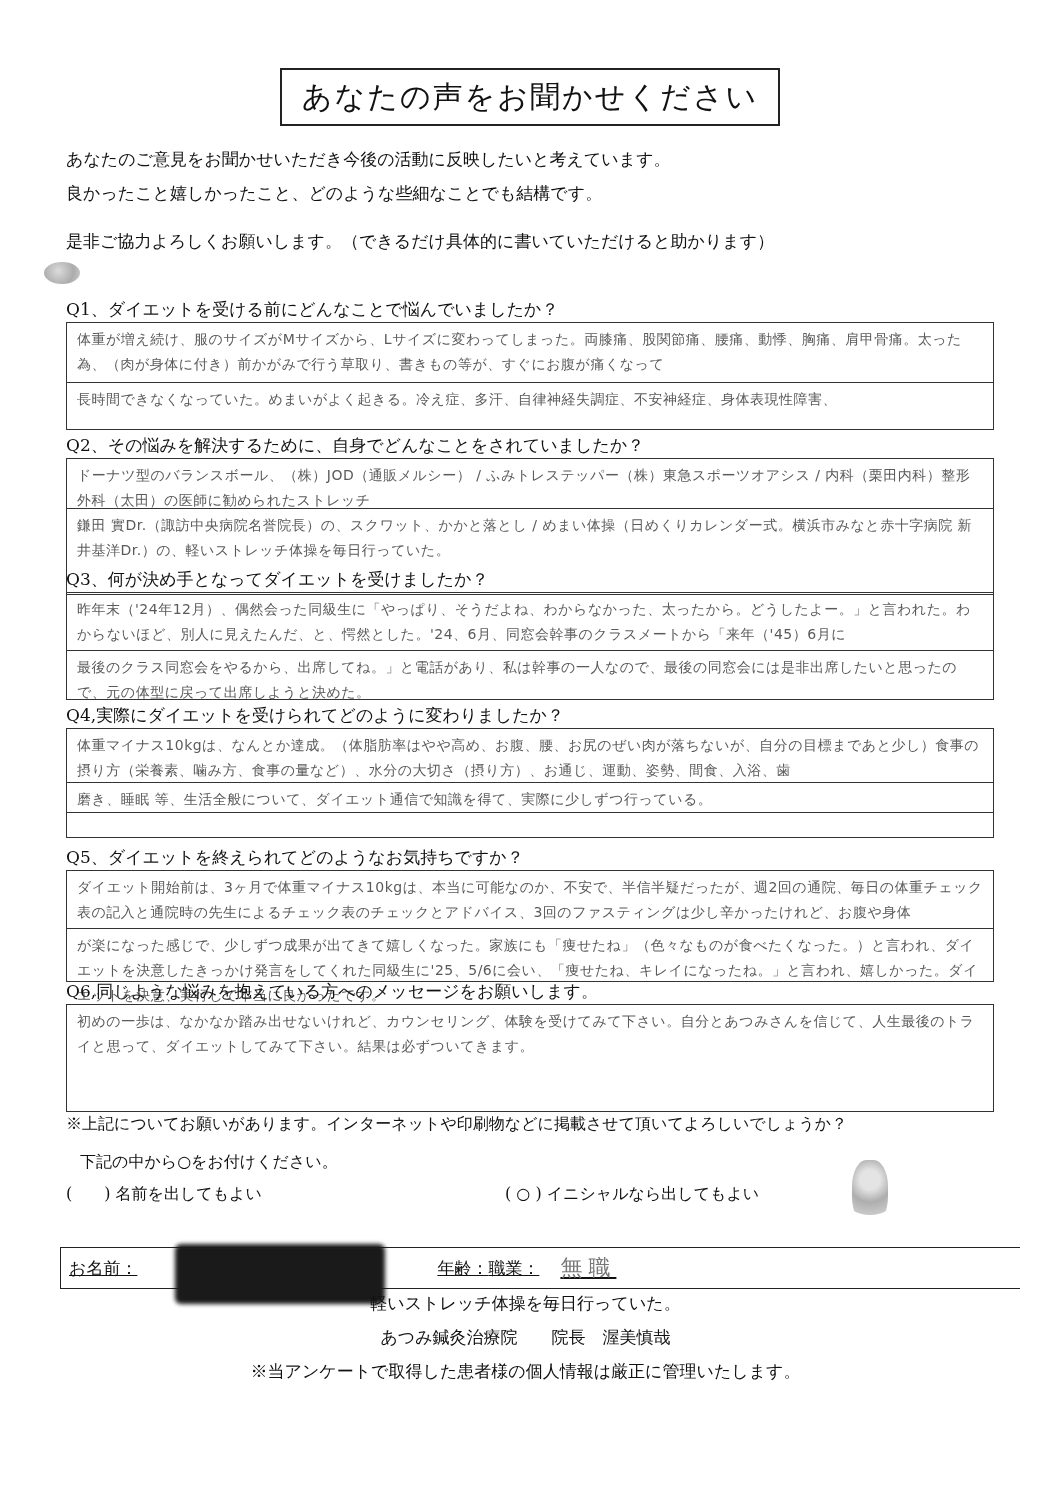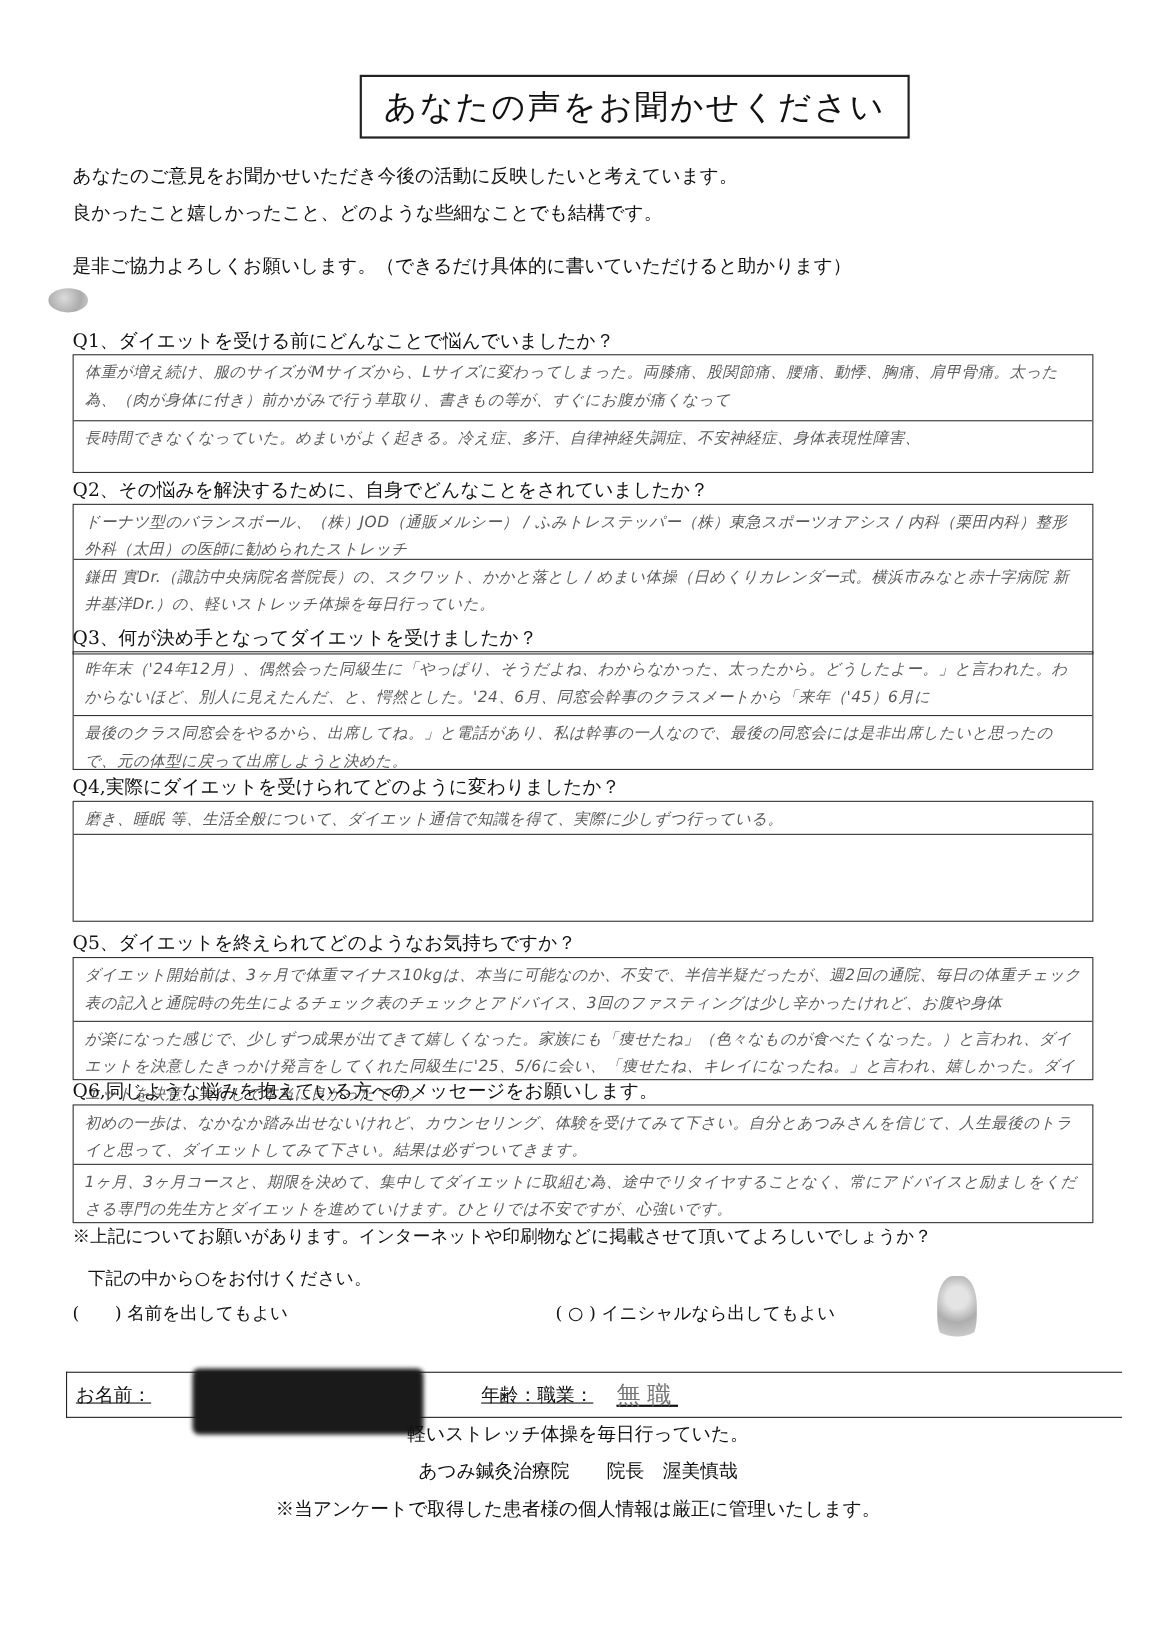--- a/index.html
+++ b/index.html
@@ -10,7 +10,7 @@
     .title-box {
       position: absolute; left: 280px; top: 68px; width: 500px; height: 58px;
       border: 2px solid #222; display: flex; align-items: center; justify-content: center;
-      font-size: 30px; letter-spacing: 2px; box-sizing: border-box; margin-left: 47px;
+      font-size: 30px; letter-spacing: 2px; box-sizing: border-box;
     }
     .intro { position: absolute; left: 66px; font-size: 17px; }
     .mascot-small {

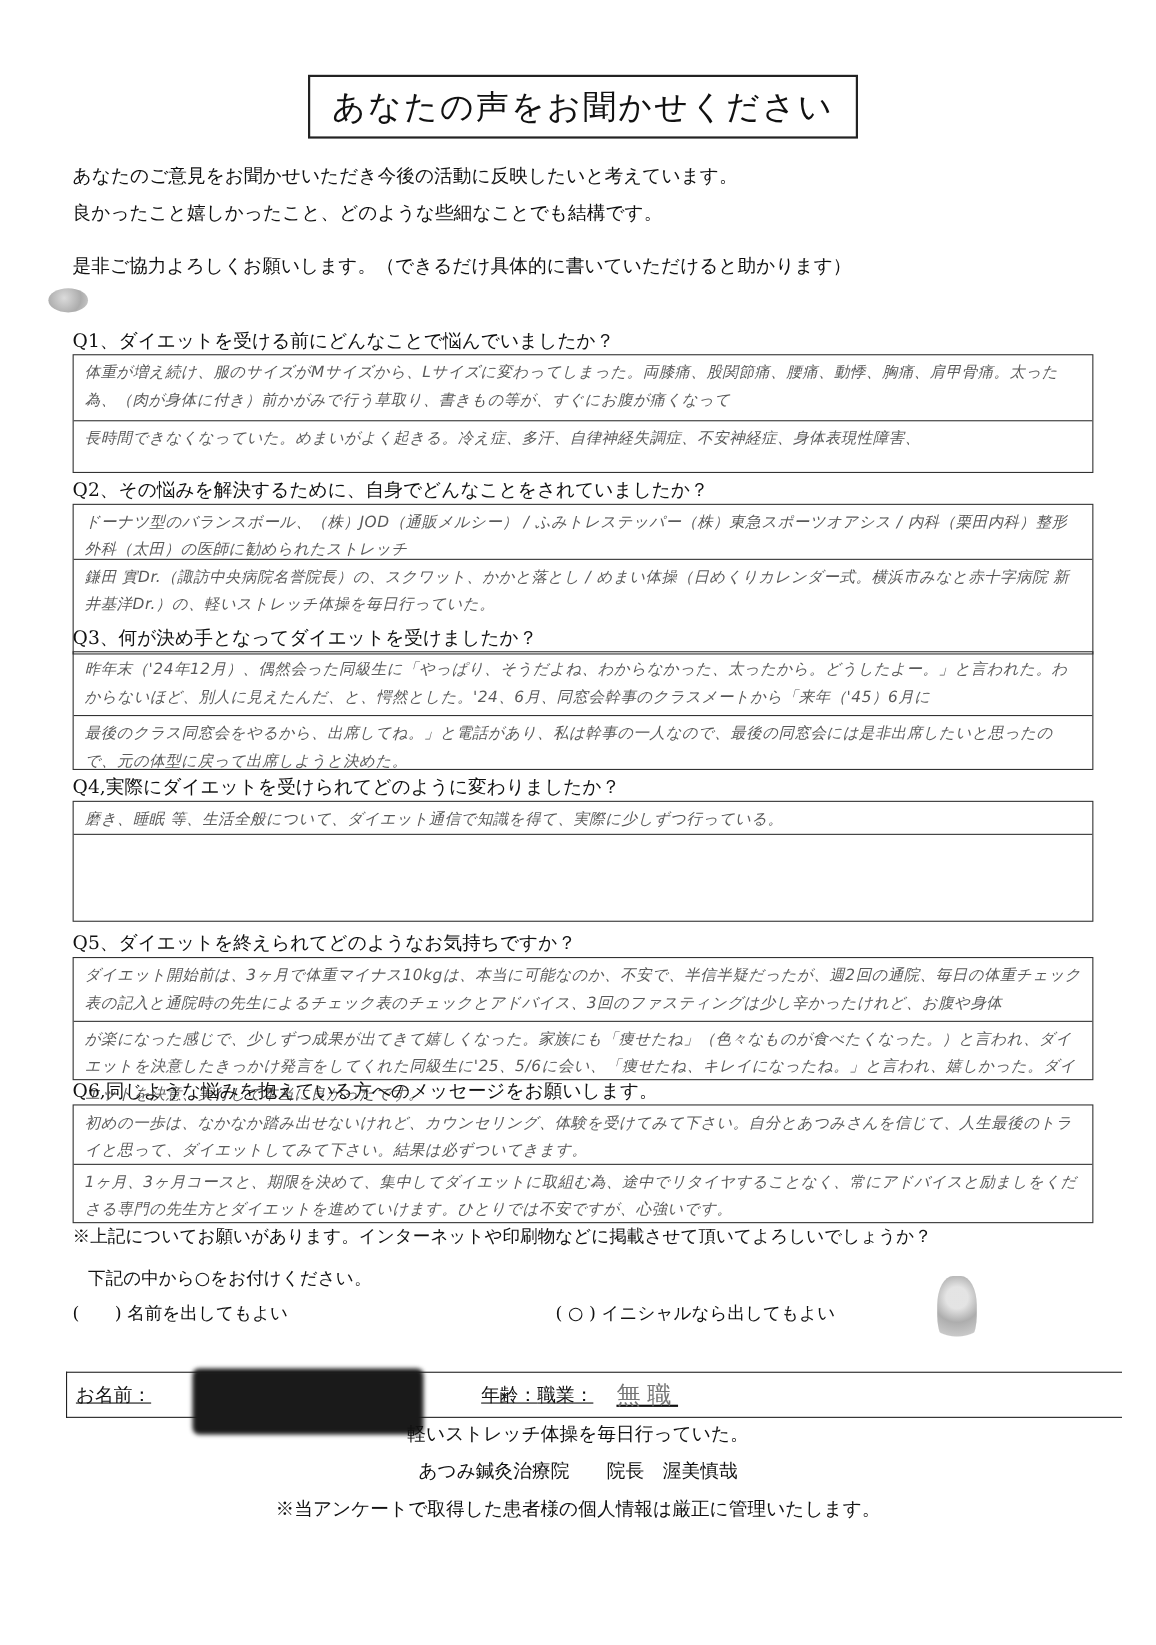--- a/index.html
+++ b/index.html
@@ -28,7 +28,7 @@
       line-height: 25px; letter-spacing: .5px;
     }
     .answer-row:last-child { border-bottom: none; }
-    .hand { color: #5a5a5a; font-style: italic; }
+    .hand { color: #5a5a5a; }
     .consent { position: absolute; font-size: 16px; }
     .mascot {
       position: absolute; left: 852px; top: 1160px; width: 36px; height: 66px;

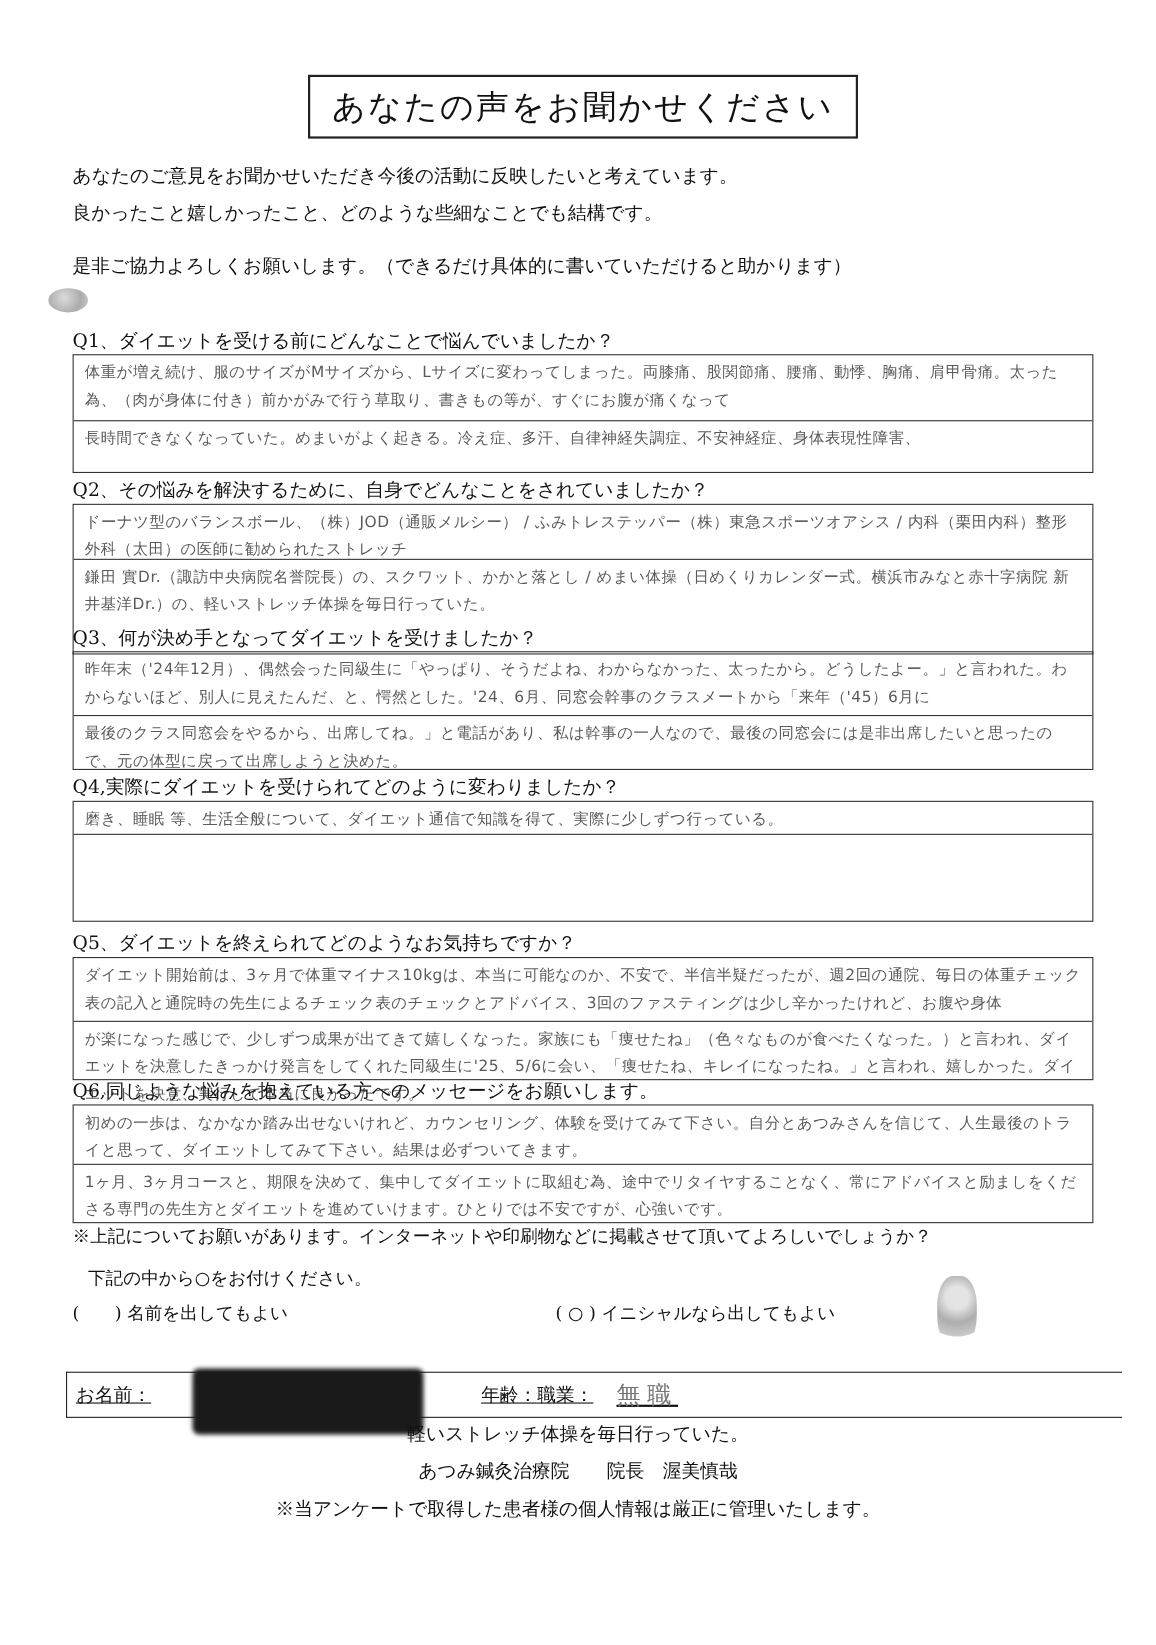--- a/index.html
+++ b/index.html
@@ -79,6 +79,7 @@
 
 <div class="q-label" style="top:704px">Q4,実際にダイエットを受けられてどのように変わりましたか？</div>
 <div class="answer-box" style="top:728px;height:110px">
+  <div class="answer-row hand" style="height:54px">体重マイナス10kgは、なんとか達成。（体脂肪率はやや高め、お腹、腰、お尻のぜい肉が落ちないが、自分の目標まであと少し）食事の摂り方（栄養素、噛み方、食事の量など）、水分の大切さ（摂り方）、お通じ、運動、姿勢、間食、入浴、歯</div>
   <div class="answer-row hand" style="height:30px">磨き、睡眠 等、生活全般について、ダイエット通信で知識を得て、実際に少しずつ行っている。</div>
   <div class="answer-row hand" style="height:24px"></div>
 </div>

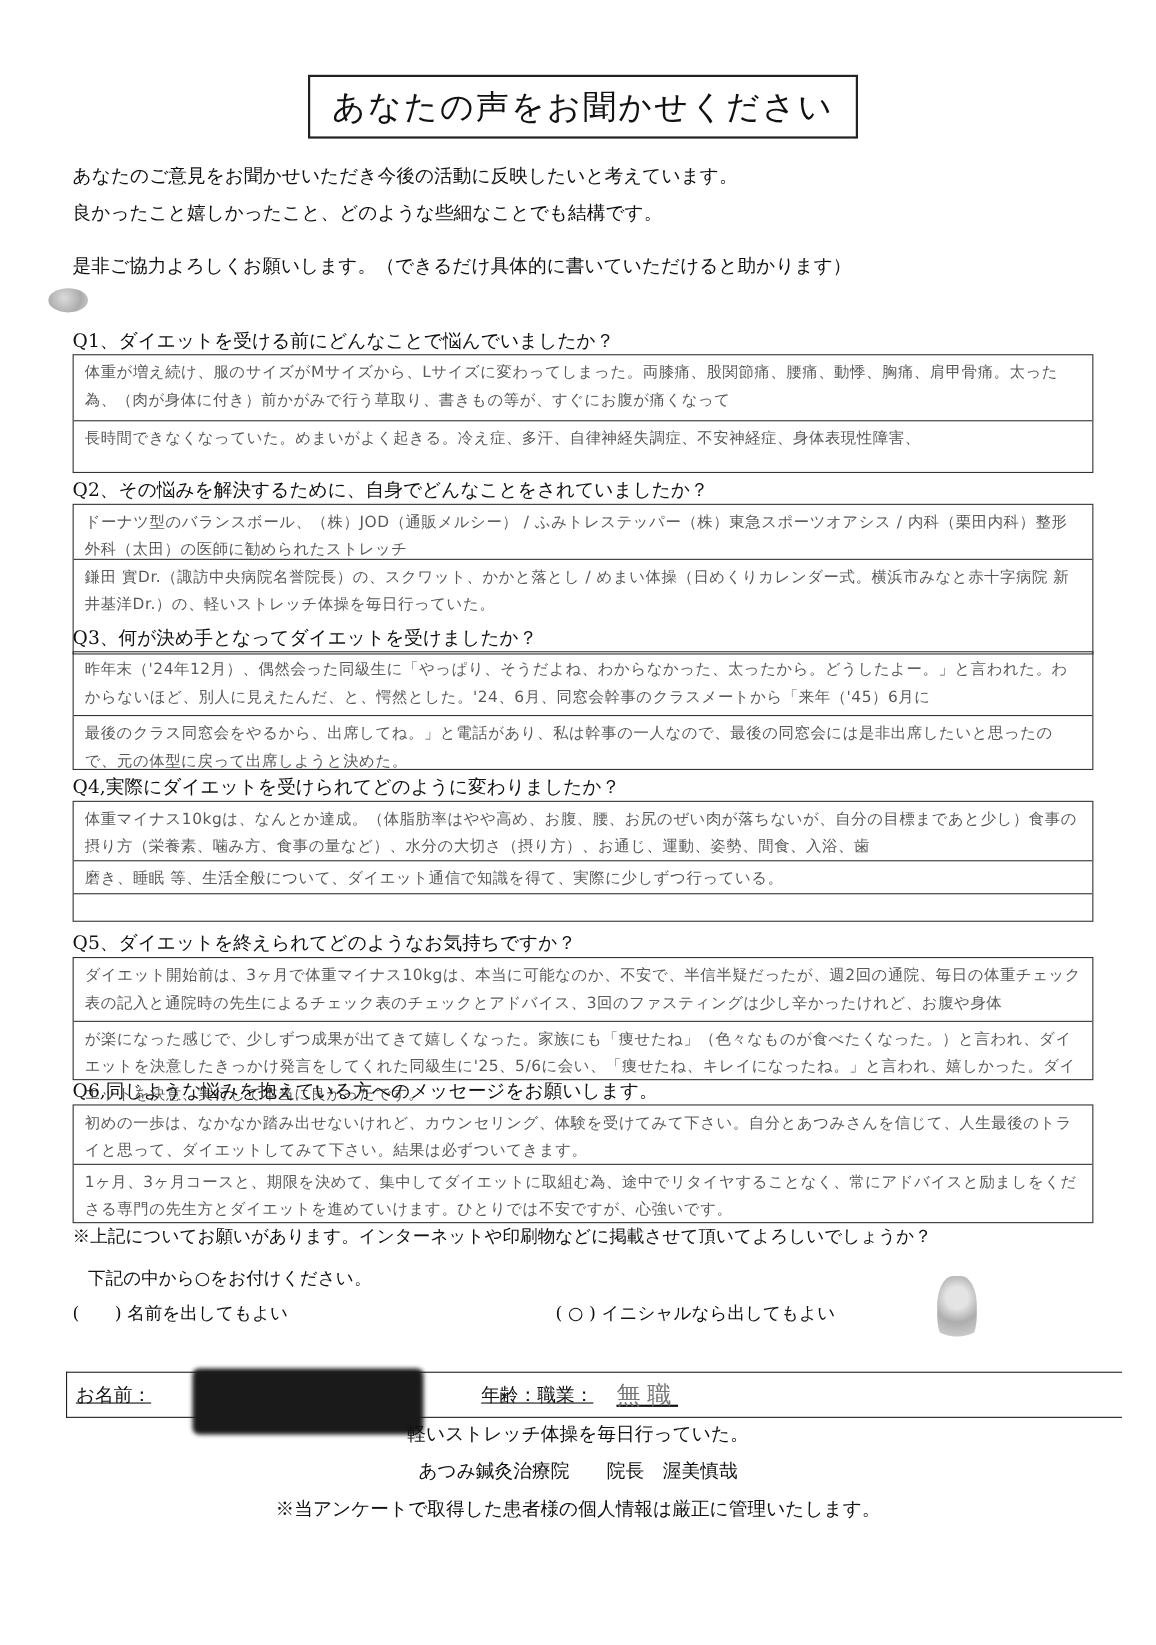--- a/index.html
+++ b/index.html
@@ -93,7 +93,6 @@
 <div class="q-label" style="top:980px">Q6,同じような悩みを抱えている方へのメッセージをお願いします。</div>
 <div class="answer-box" style="top:1004px;height:108px">
   <div class="answer-row hand" style="height:54px">初めの一歩は、なかなか踏み出せないけれど、カウンセリング、体験を受けてみて下さい。自分とあつみさんを信じて、人生最後のトライと思って、ダイエットしてみて下さい。結果は必ずついてきます。</div>
-  <div class="answer-row hand" style="height:52px">1ヶ月、3ヶ月コースと、期限を決めて、集中してダイエットに取組む為、途中でリタイヤすることなく、常にアドバイスと励ましをくださる専門の先生方とダイエットを進めていけます。ひとりでは不安ですが、心強いです。</div>
 </div>
 
 <div class="consent" style="left:66px;top:1114px">※上記についてお願いがあります。インターネットや印刷物などに掲載させて頂いてよろしいでしょうか？</div>

